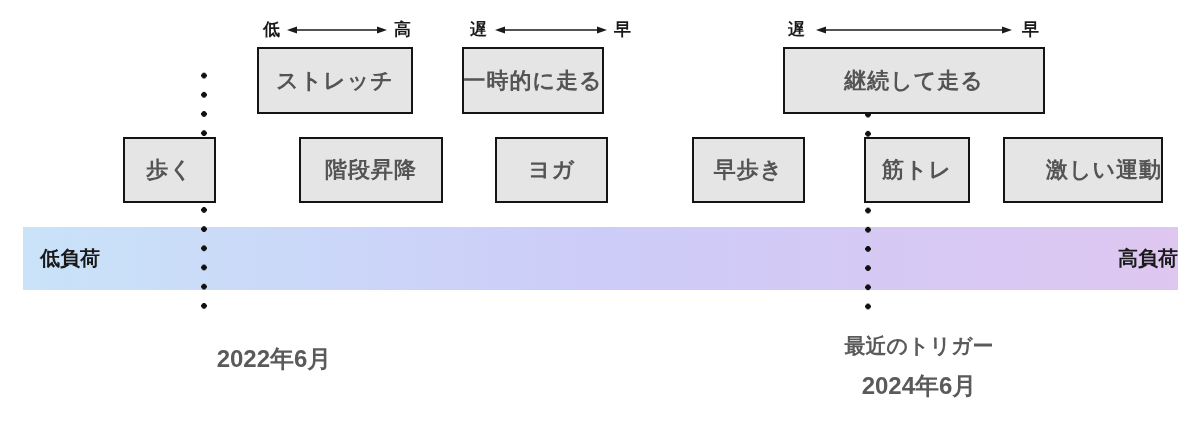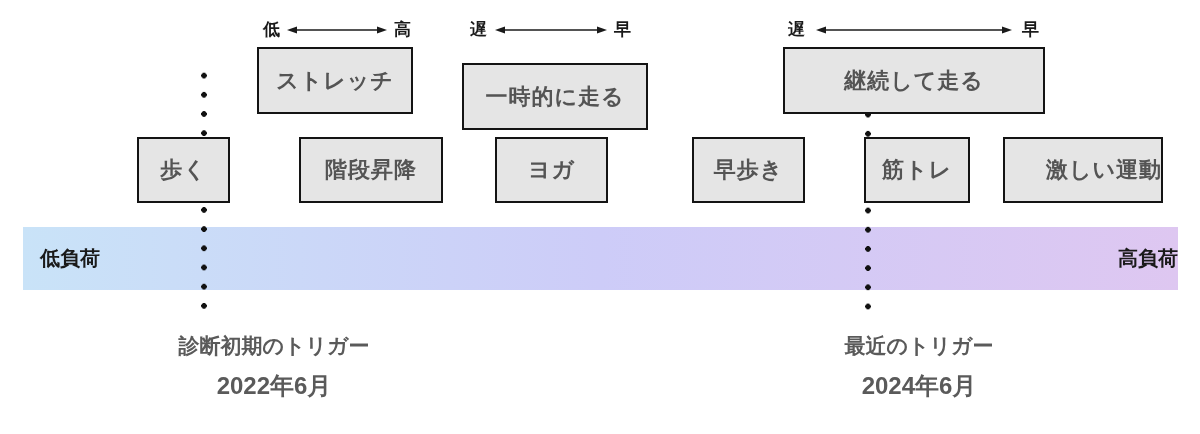--- a/index.html
+++ b/index.html
@@ -26,7 +26,7 @@
   .row1{top:47px;height:67px;}
   .row2{top:137px;height:66px;}
   #box-stretch{left:257px;width:156px;}
-  #box-temp-run{left:462px;width:186px;margin-top:16px;}
+  #box-temp-run{left:462px;width:142px;}
   #box-cont-run{left:783px;width:262px;}
   #box-walk{left:137px;width:93px;justify-content:center;}
   #box-stairs{left:299px;width:144px;}

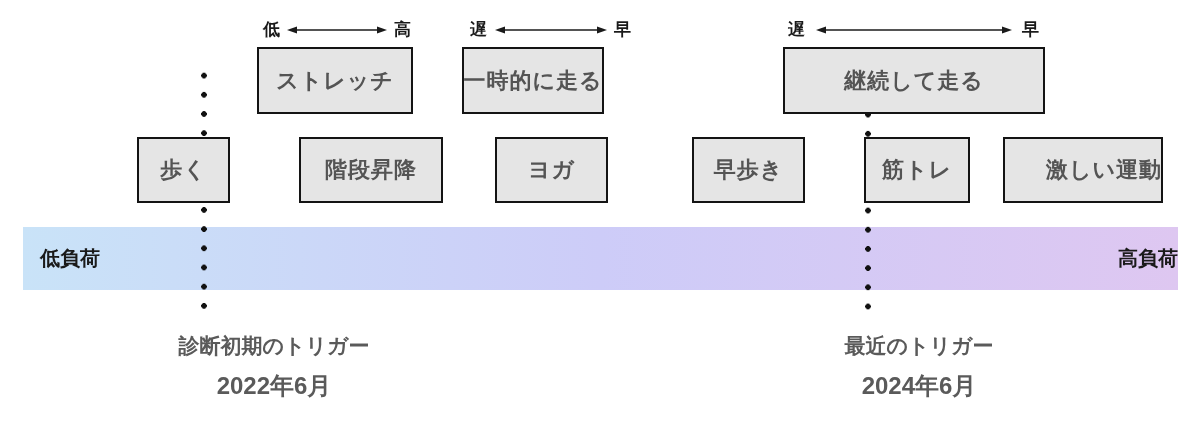--- a/index.html
+++ b/index.html
@@ -28,7 +28,7 @@
   #box-stretch{left:257px;width:156px;}
   #box-temp-run{left:462px;width:142px;}
   #box-cont-run{left:783px;width:262px;}
-  #box-walk{left:137px;width:93px;justify-content:center;}
+  #box-walk{left:123px;width:93px;justify-content:center;}
   #box-stairs{left:299px;width:144px;}
   #box-yoga{left:495px;width:113px;}
   #box-brisk{left:692px;width:113px;}

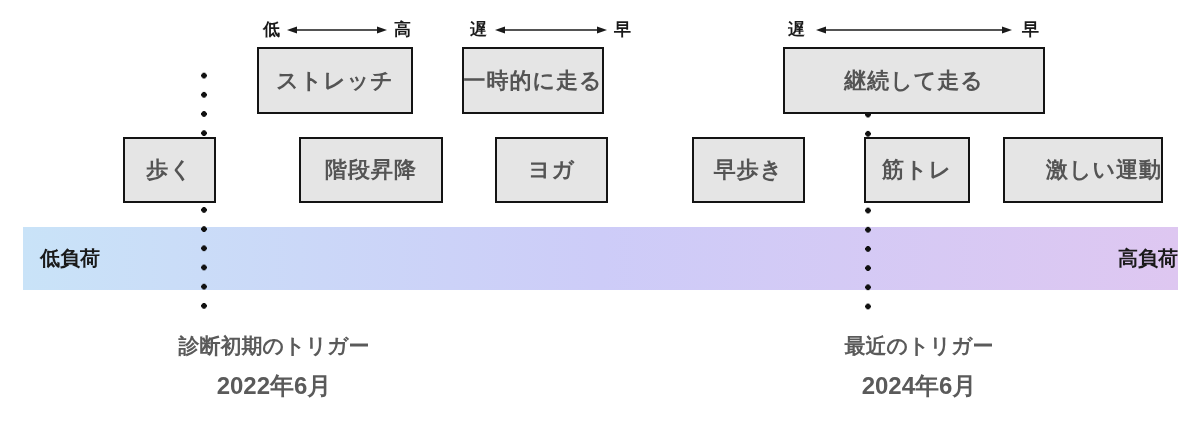--- a/index.html
+++ b/index.html
@@ -133,7 +133,6 @@
   </div>
 
   <div class="trigger-caption" id="trigger-caption-initial">
-    <div class="trigger-title">診断初期のトリガー</div>
     <div class="trigger-date">2022年6月</div>
   </div>
   <div class="trigger-caption" id="trigger-caption-recent">

